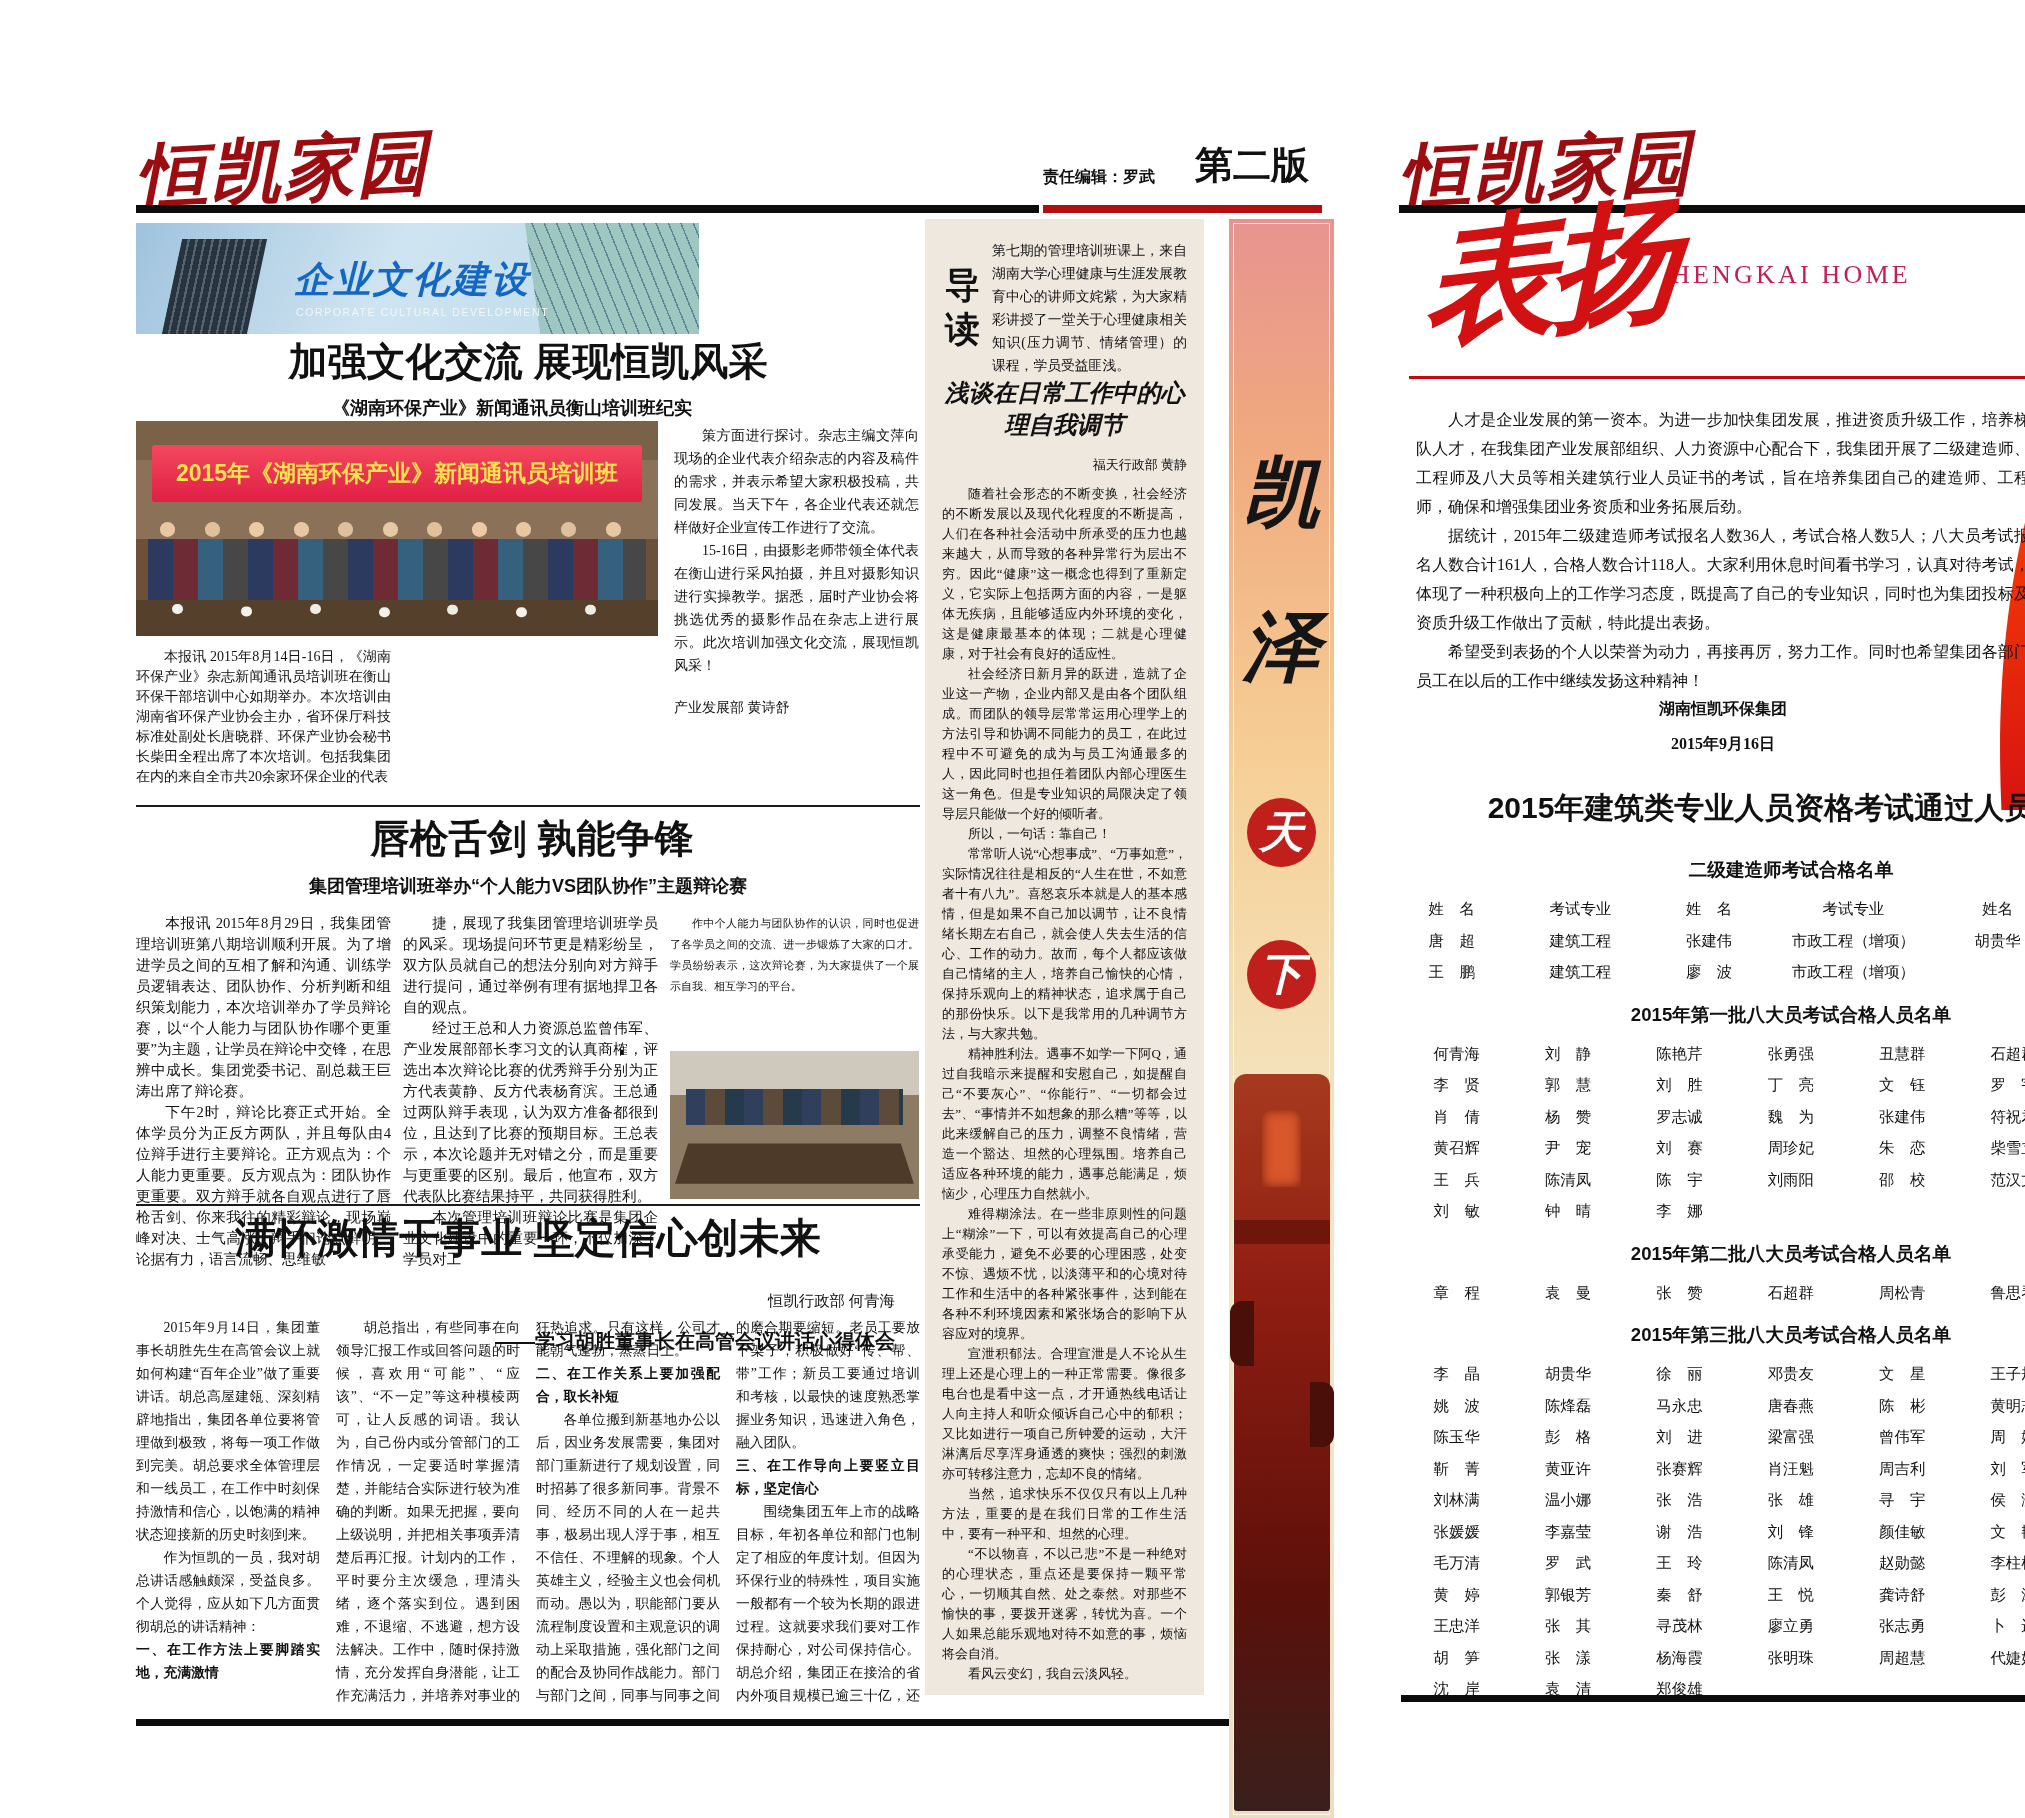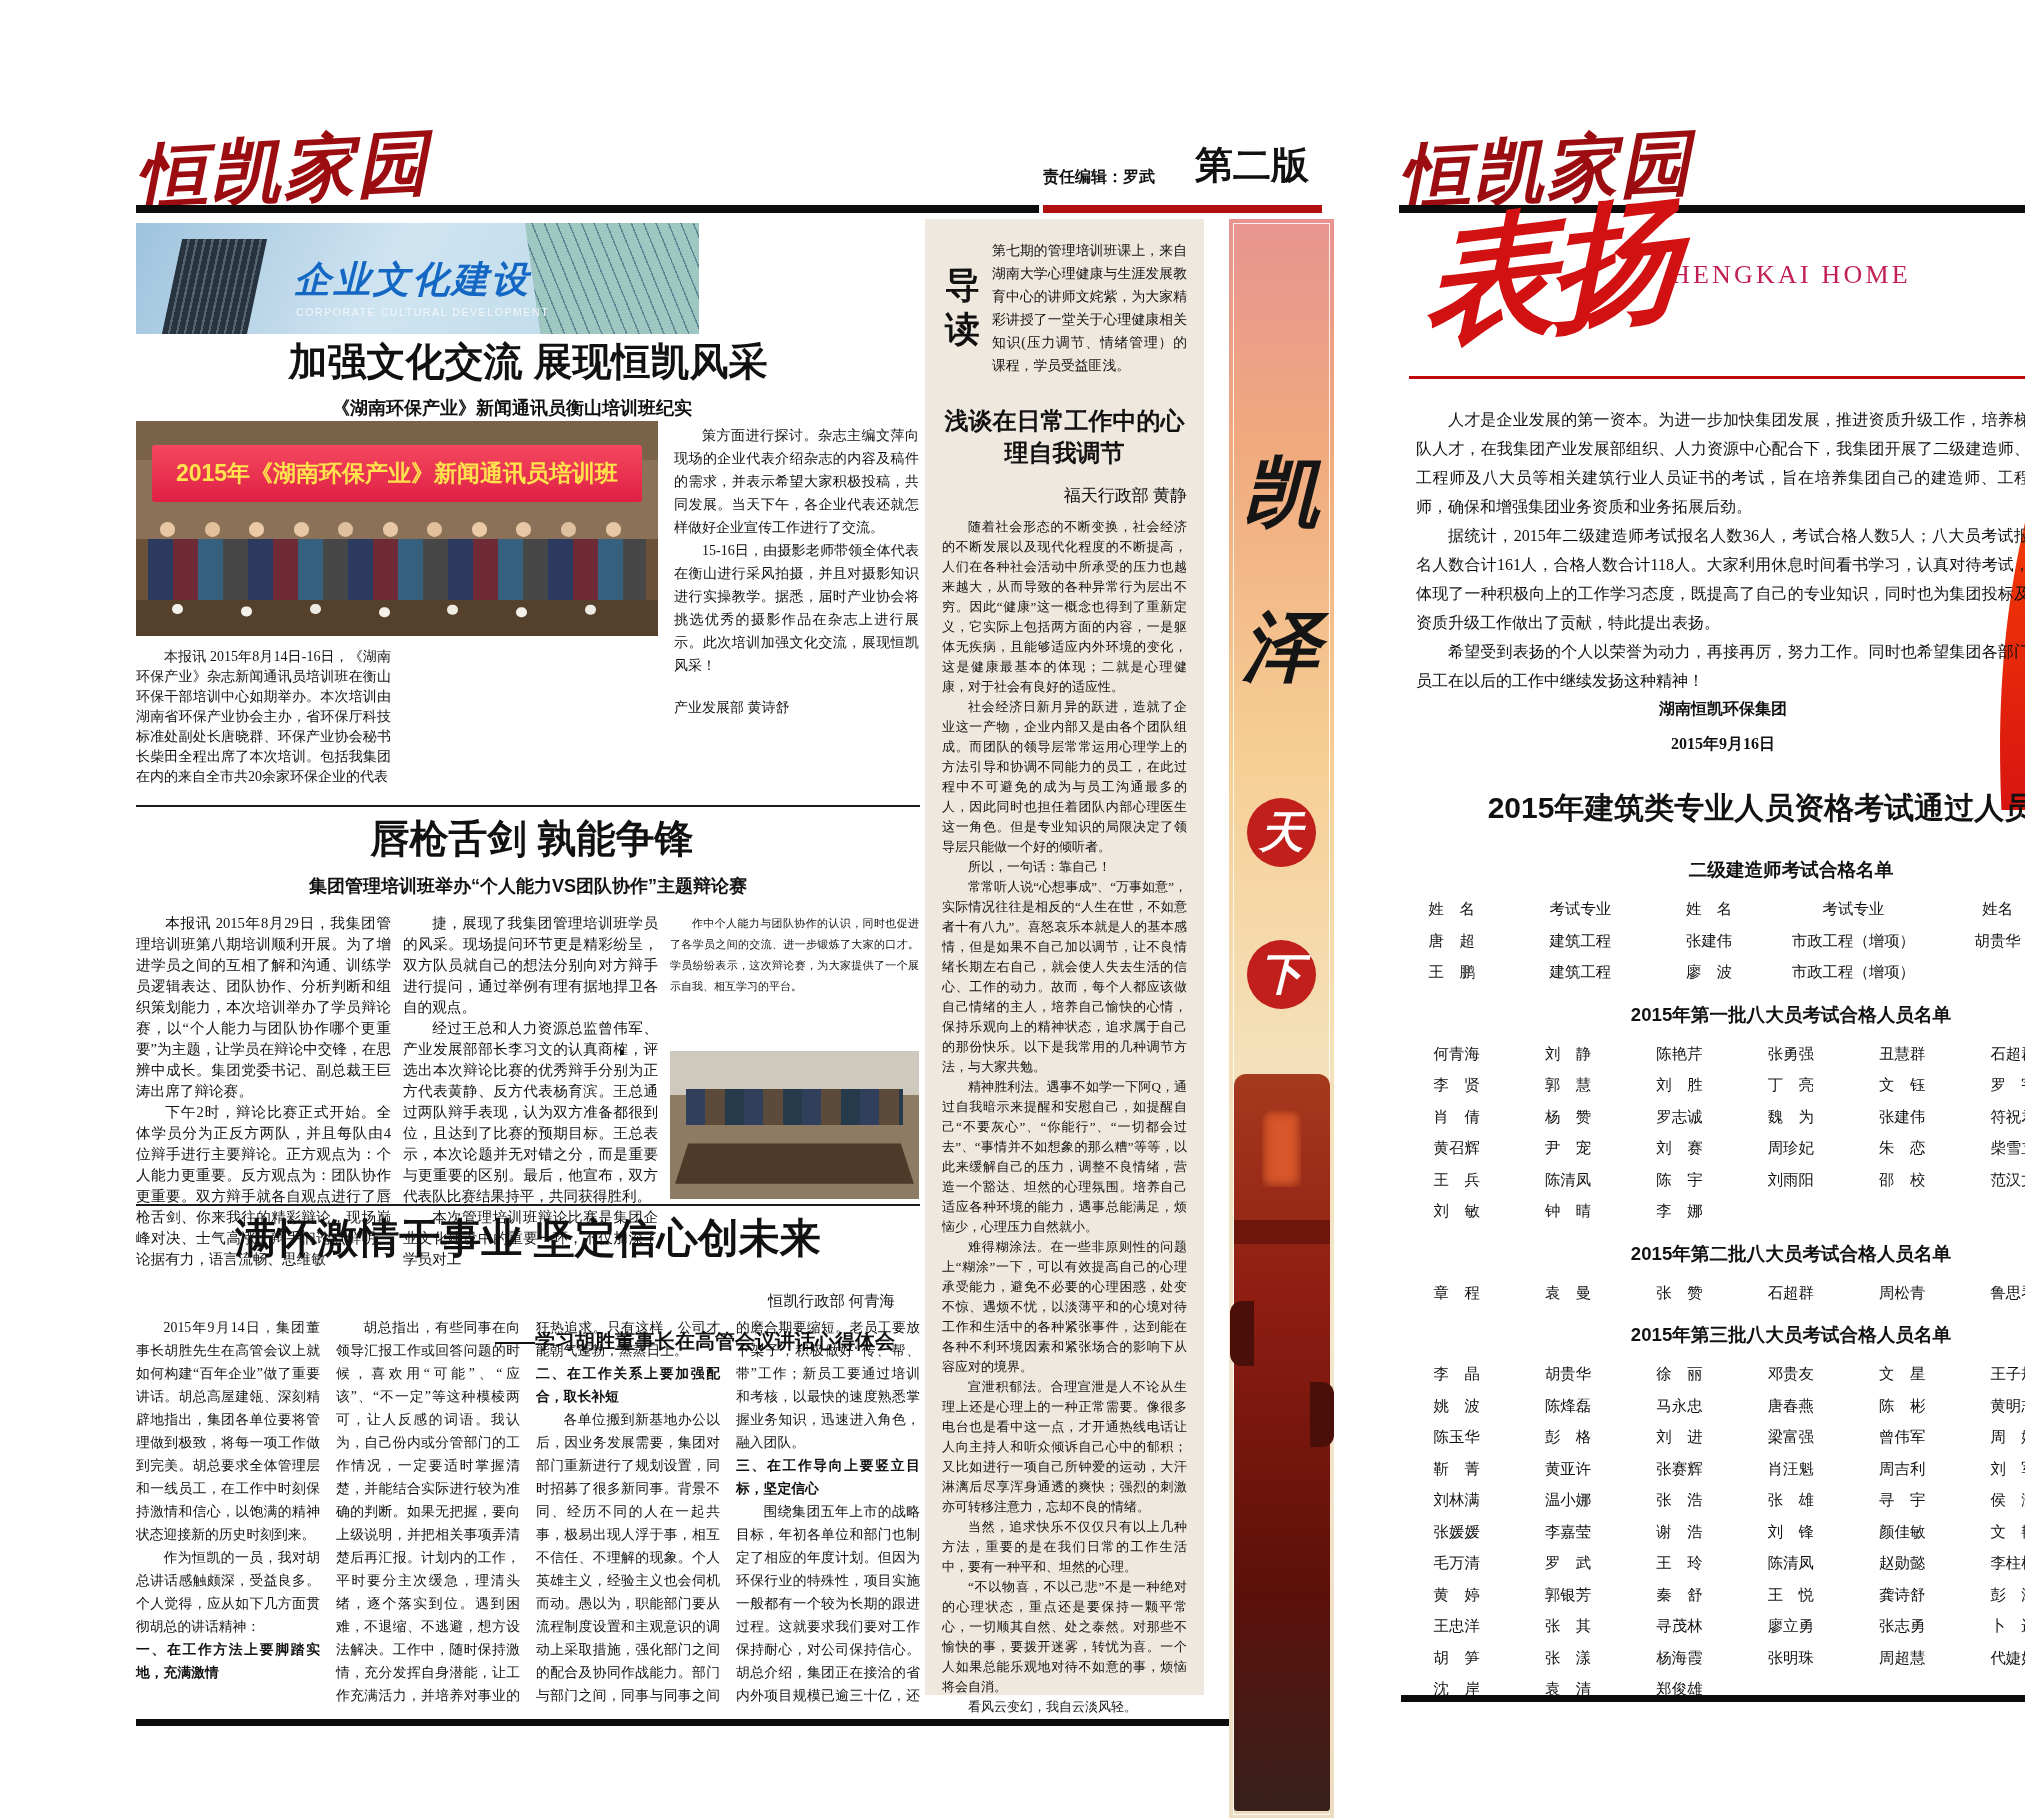--- a/index.html
+++ b/index.html
@@ -84,7 +84,7 @@
   #reader .intro-label{font-size:35px;font-weight:bold;font-family:"Liberation Sans",sans-serif;
       width:41px;line-height:1.25;text-align:center;flex:0 0 auto;margin-top:24px;}
   #reader .intro-text{font-size:13.8px;line-height:23px;text-align:justify;}
-  #reader-title{font-size:24px;margin-top:28px;line-height:1.35;}
+  #reader-title{font-size:24px;line-height:1.35;font-style:italic;}
   #reader-byline{font-size:17px;margin-top:13.8px;}
   #reader .reader-body{margin-top:10.5px;font-size:13px;line-height:20px;}
   

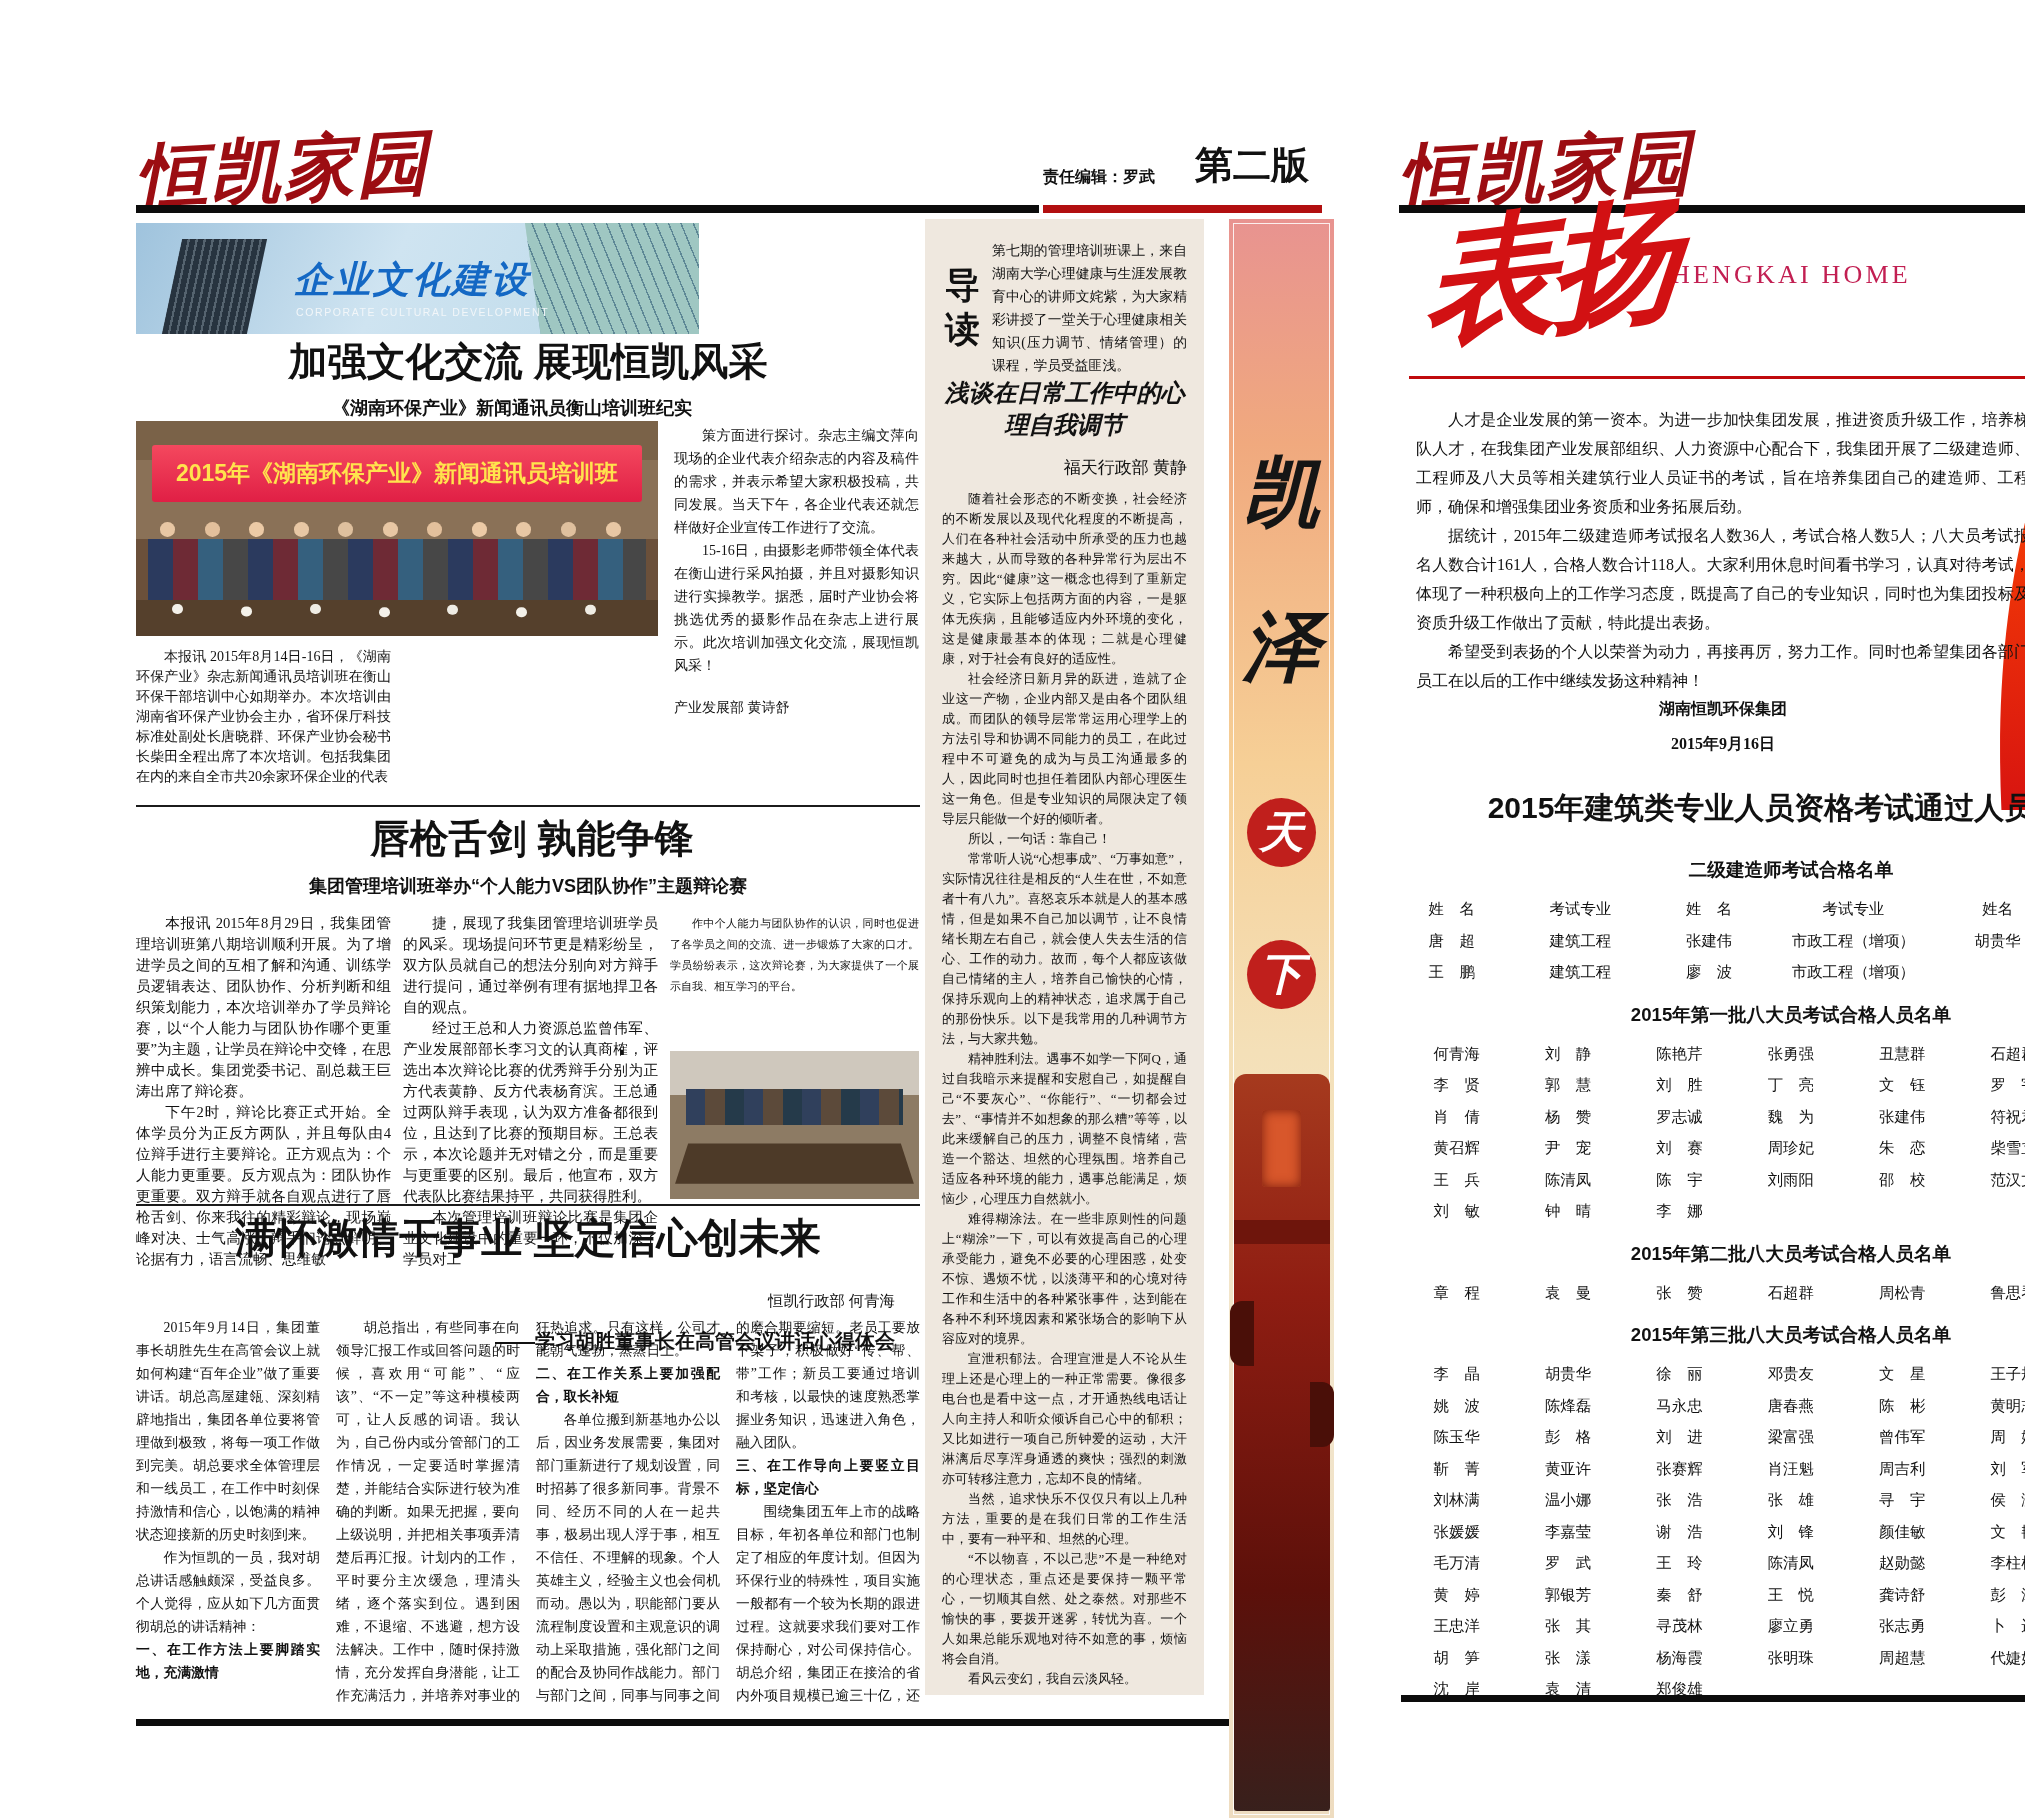--- a/index.html
+++ b/index.html
@@ -85,7 +85,7 @@
       width:41px;line-height:1.25;text-align:center;flex:0 0 auto;margin-top:24px;}
   #reader .intro-text{font-size:13.8px;line-height:23px;text-align:justify;}
   #reader-title{font-size:24px;line-height:1.35;font-style:italic;}
-  #reader-byline{font-size:17px;margin-top:13.8px;}
+  #reader-byline{font-size:13px;margin-top:13.8px;}
   #reader .reader-body{margin-top:10.5px;font-size:13px;line-height:20px;}
   
   #strip{left:1229px;top:219px;width:105px;height:1600px;

